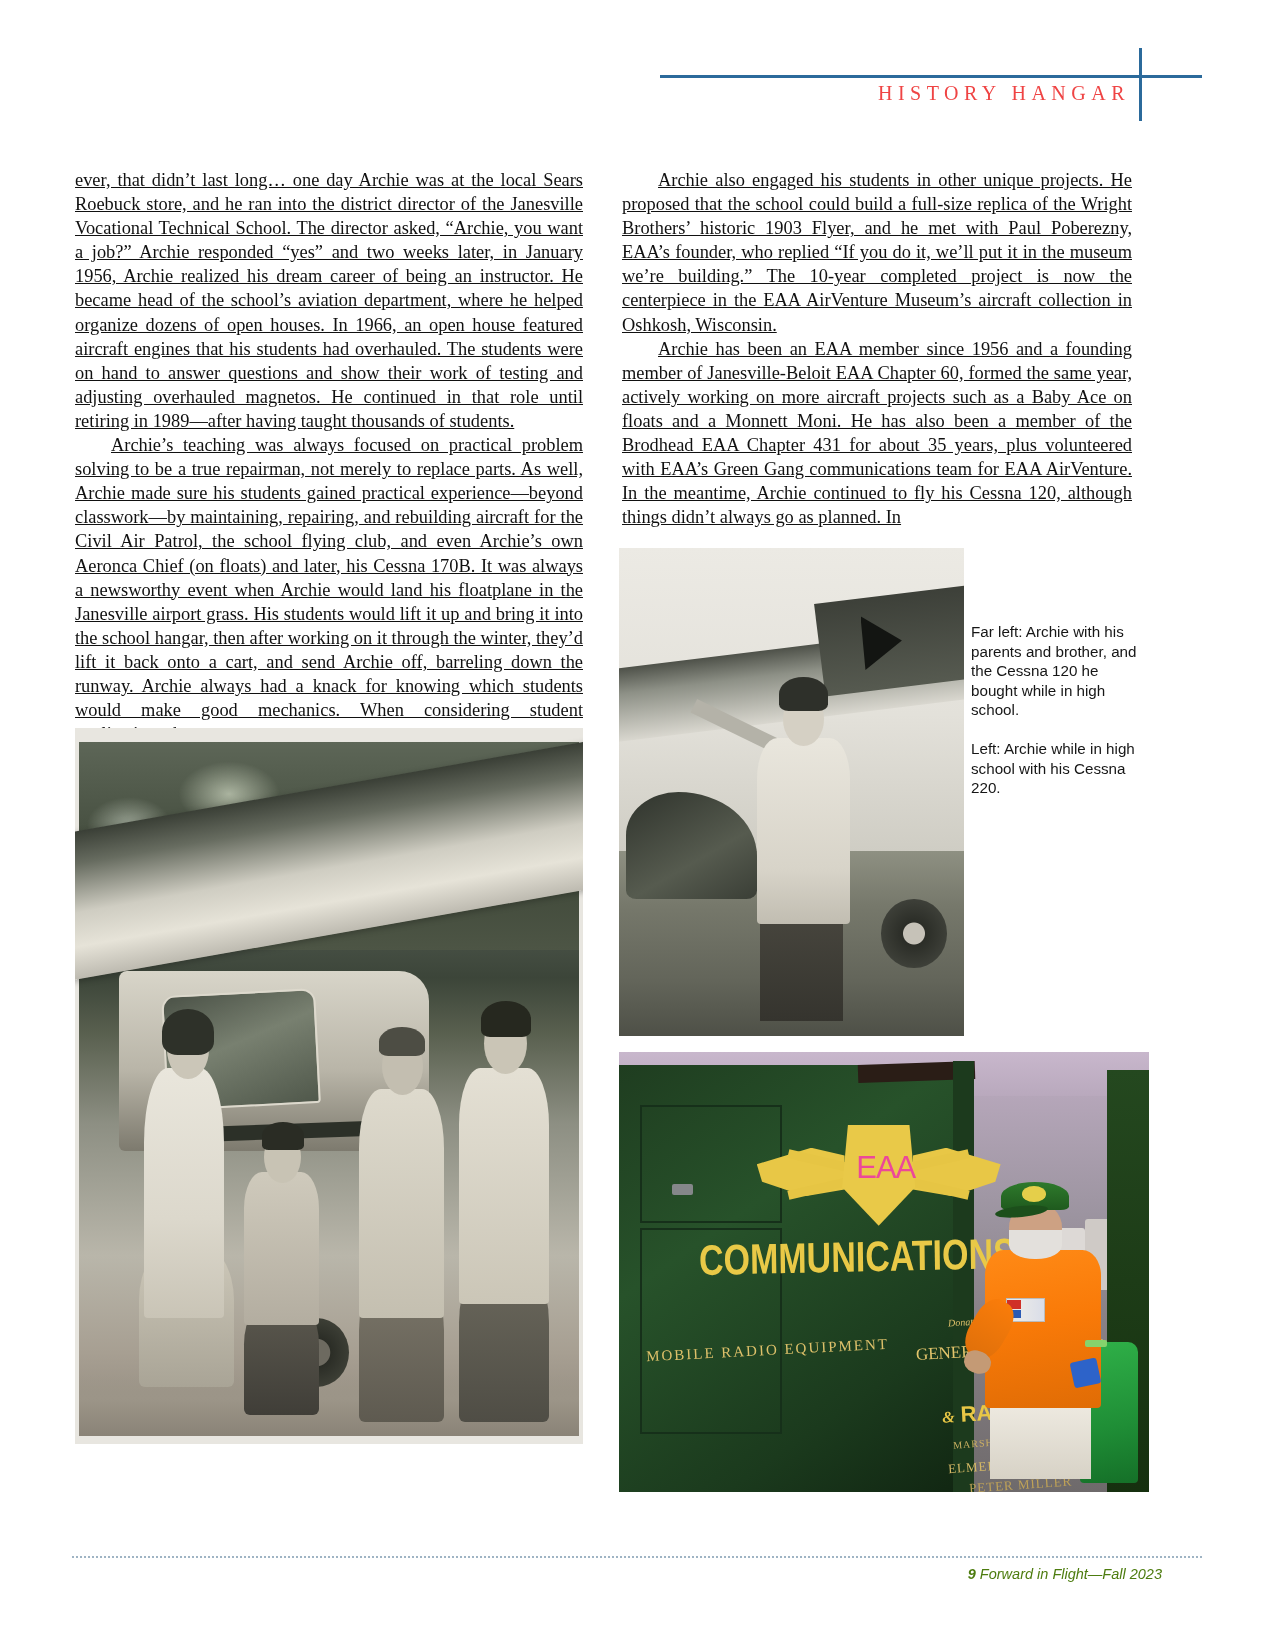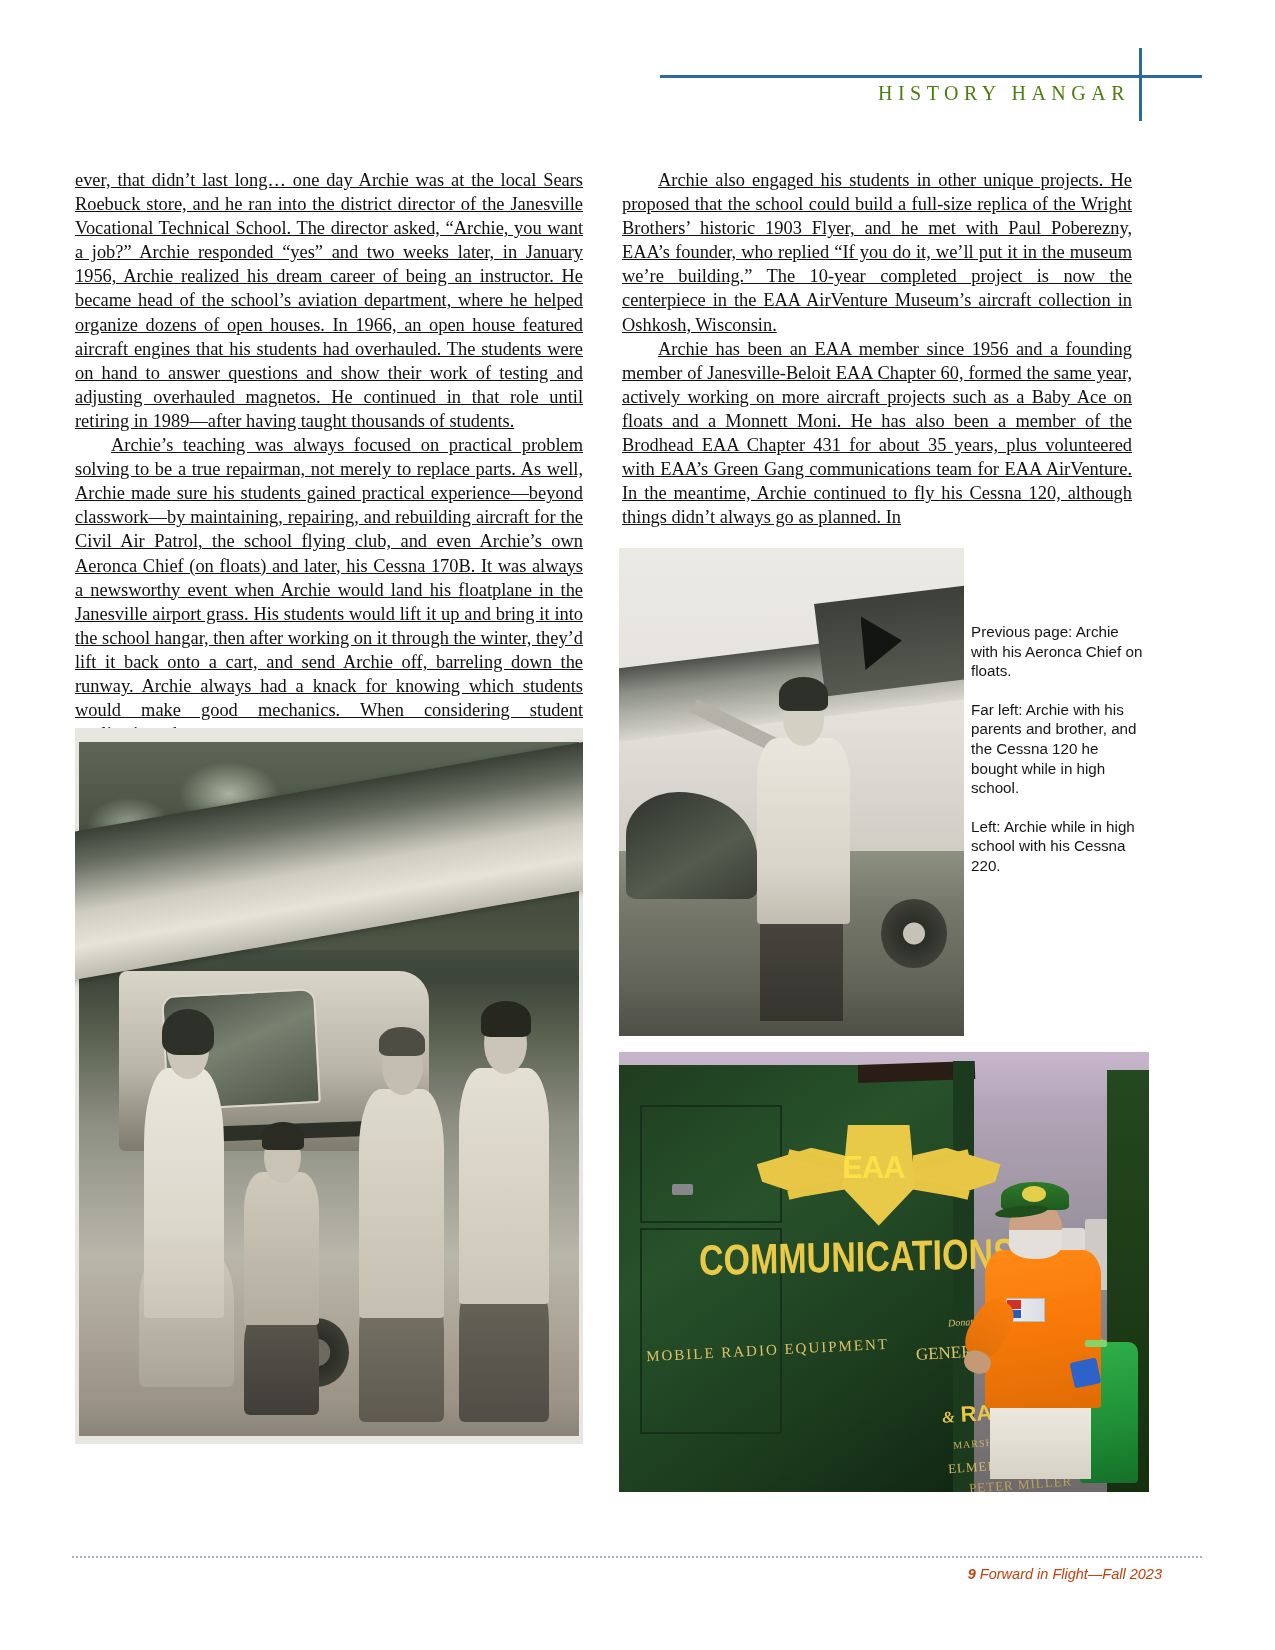--- a/index.html
+++ b/index.html
@@ -47,7 +47,7 @@
     font-family: "Liberation Serif", serif;
     font-size: 20px;
     letter-spacing: 5.5px;
-    color: #4d7c0f;
+    color: #ef4444;
     white-space: nowrap;
   }
 

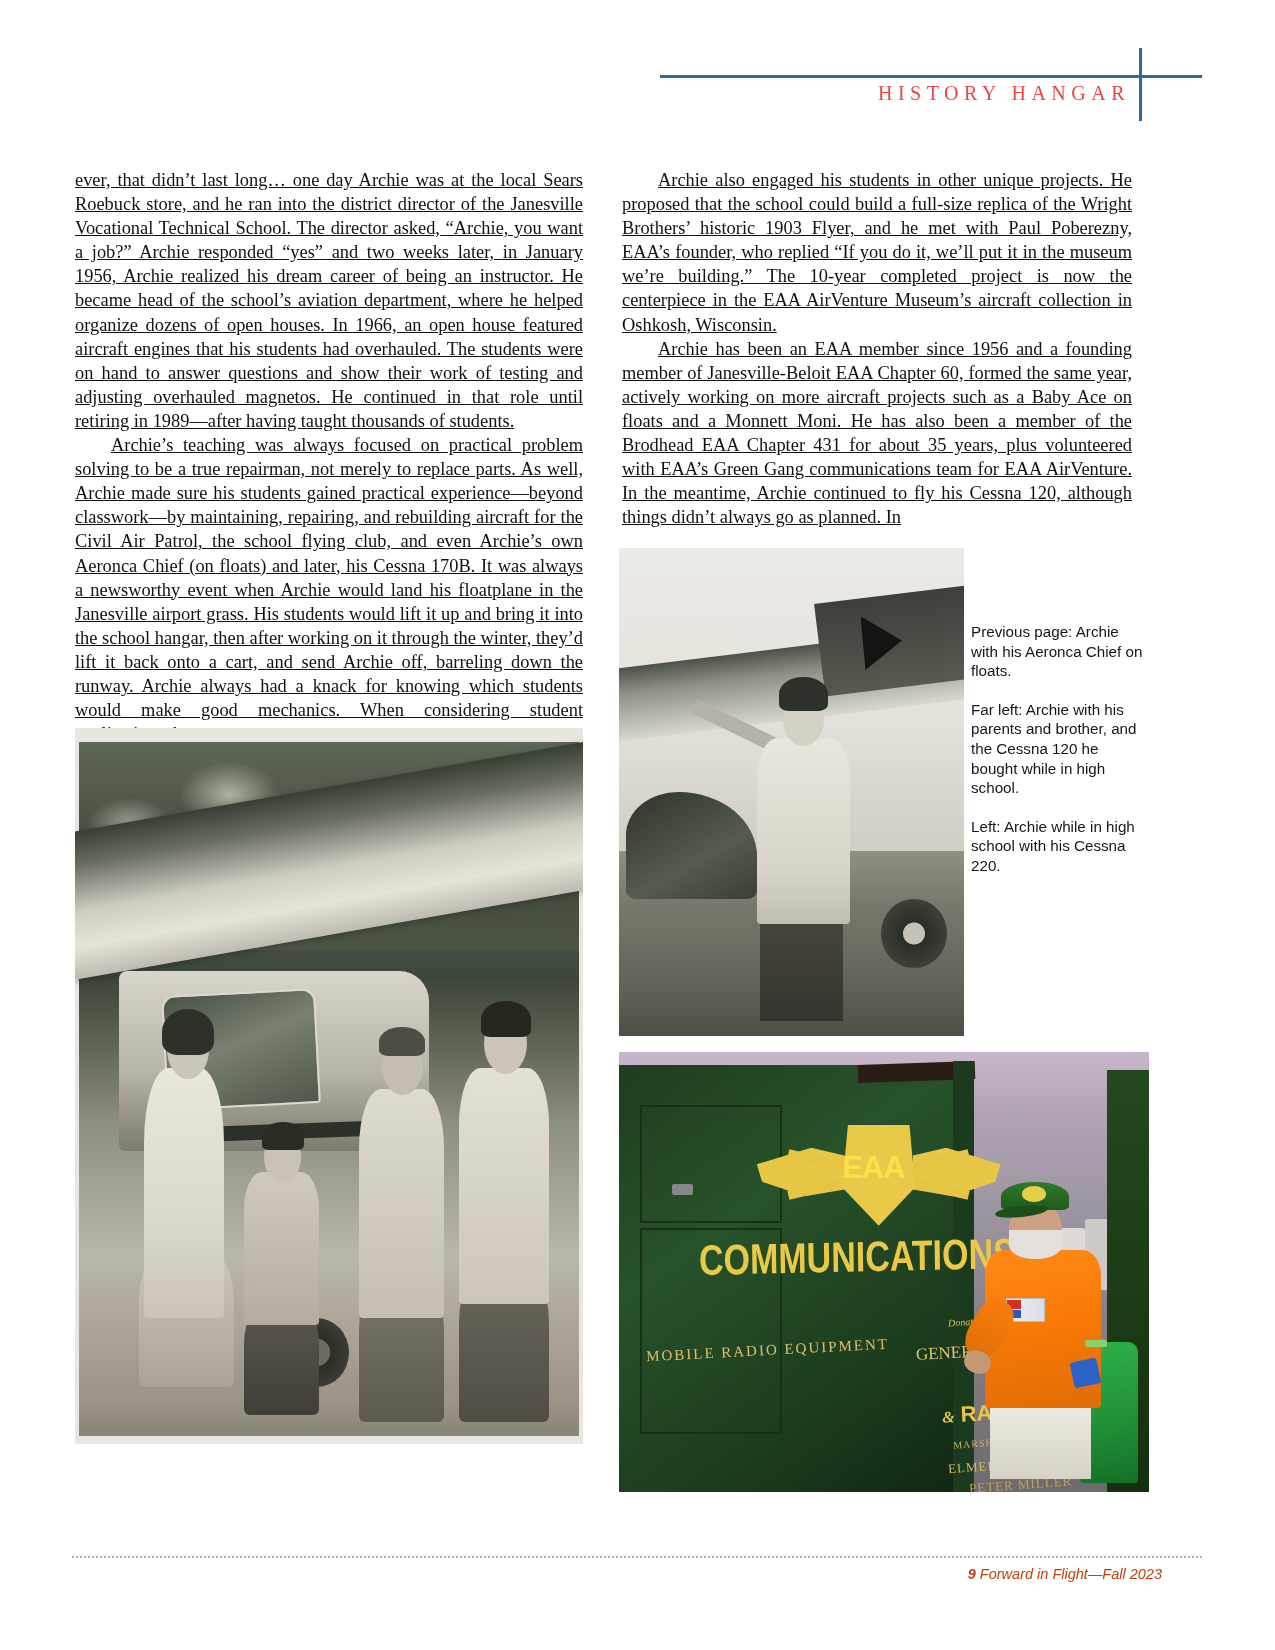--- a/index.html
+++ b/index.html
@@ -764,7 +764,6 @@
 </div>
 
 <div class="captions">
-  <p>Previous page: Archie with his Aeronca Chief on floats.</p>
   <p>Far left: Archie with his parents and brother, and the Cessna 120 he bought while in high school.</p>
   <p>Left: Archie while in high school with his Cessna 220.</p>
 </div>

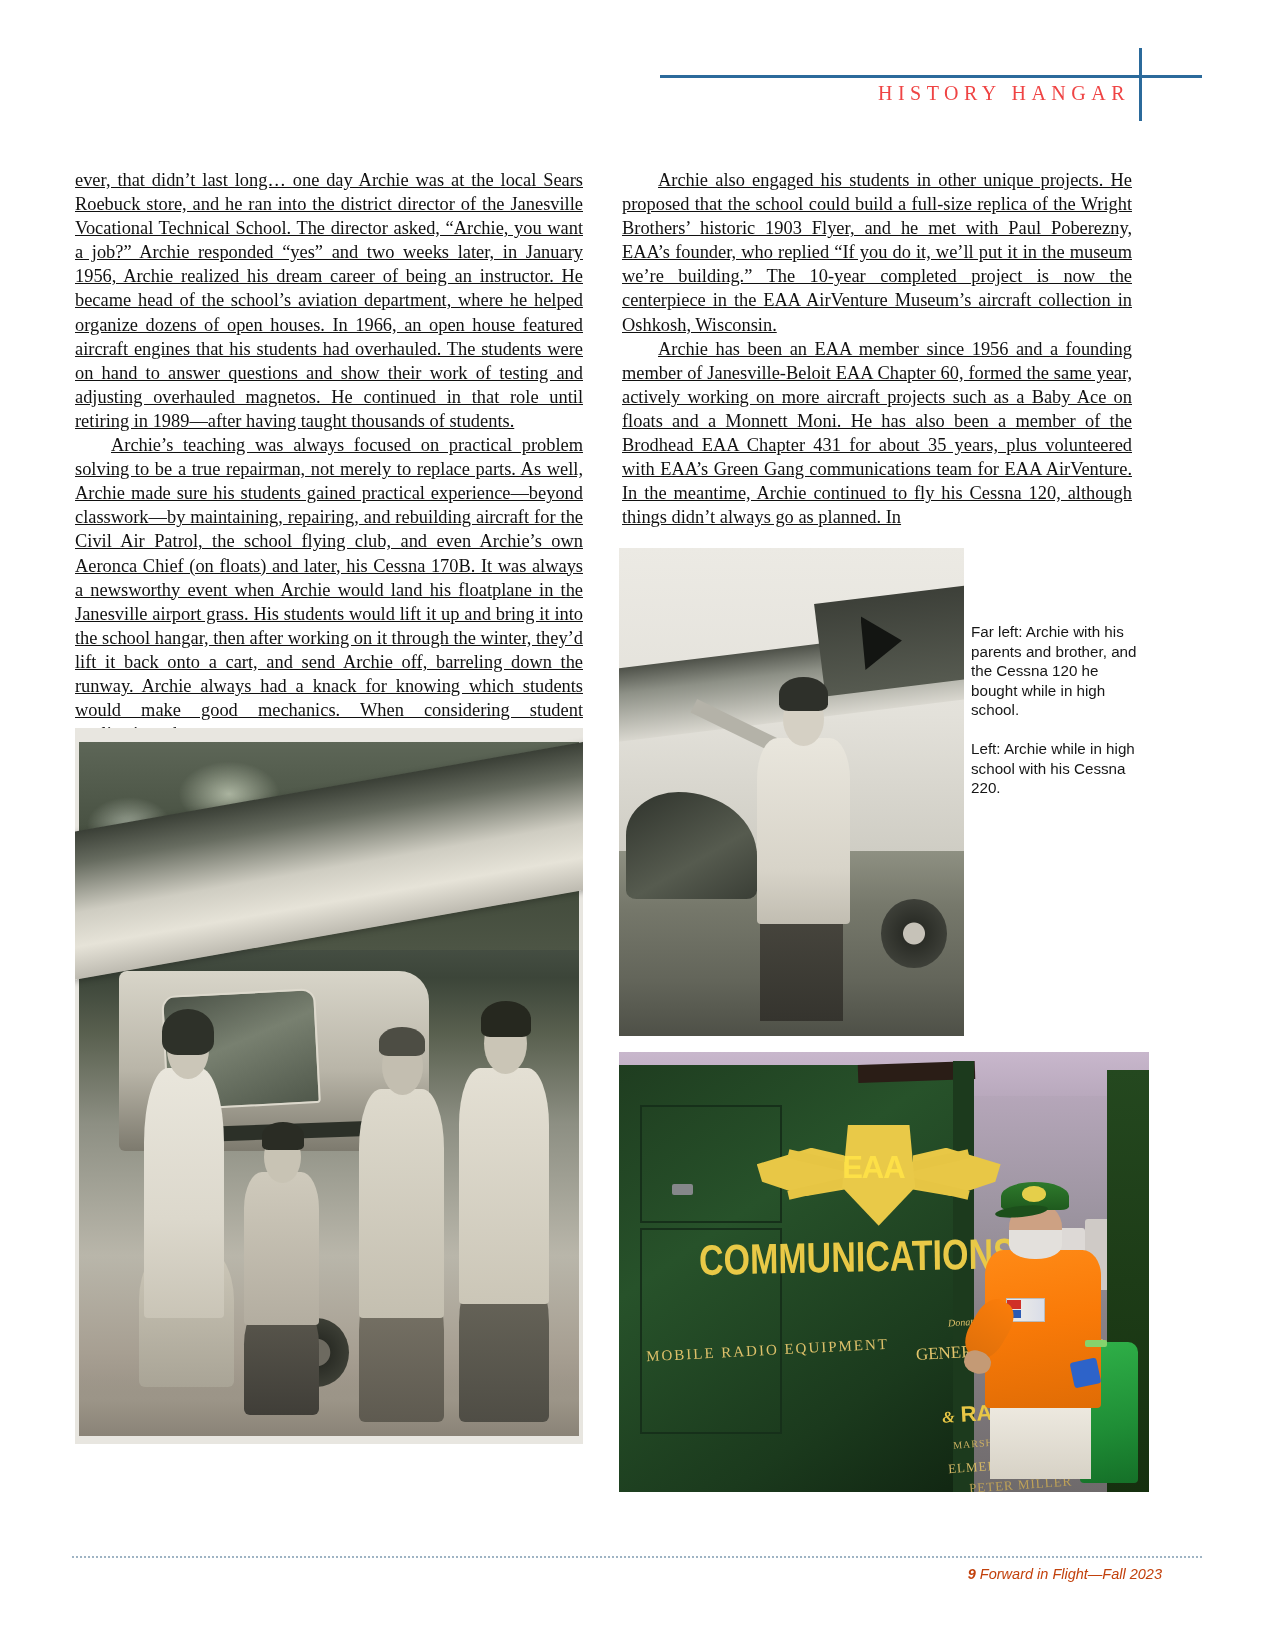--- a/index.html
+++ b/index.html
@@ -340,12 +340,12 @@
     position: absolute;
     left: 35%; top: 26%;
     width: 30%;
-    text-align: left;
+    text-align: right;
     font-family: "Liberation Sans", sans-serif;
-    font-weight: bold;
+    font-weight: normal;
     font-size: 31px;
     letter-spacing: -1px;
-    color: #fde047;
+    color: #ec4899;
   }
   .eaa-bolt {
     position: absolute;

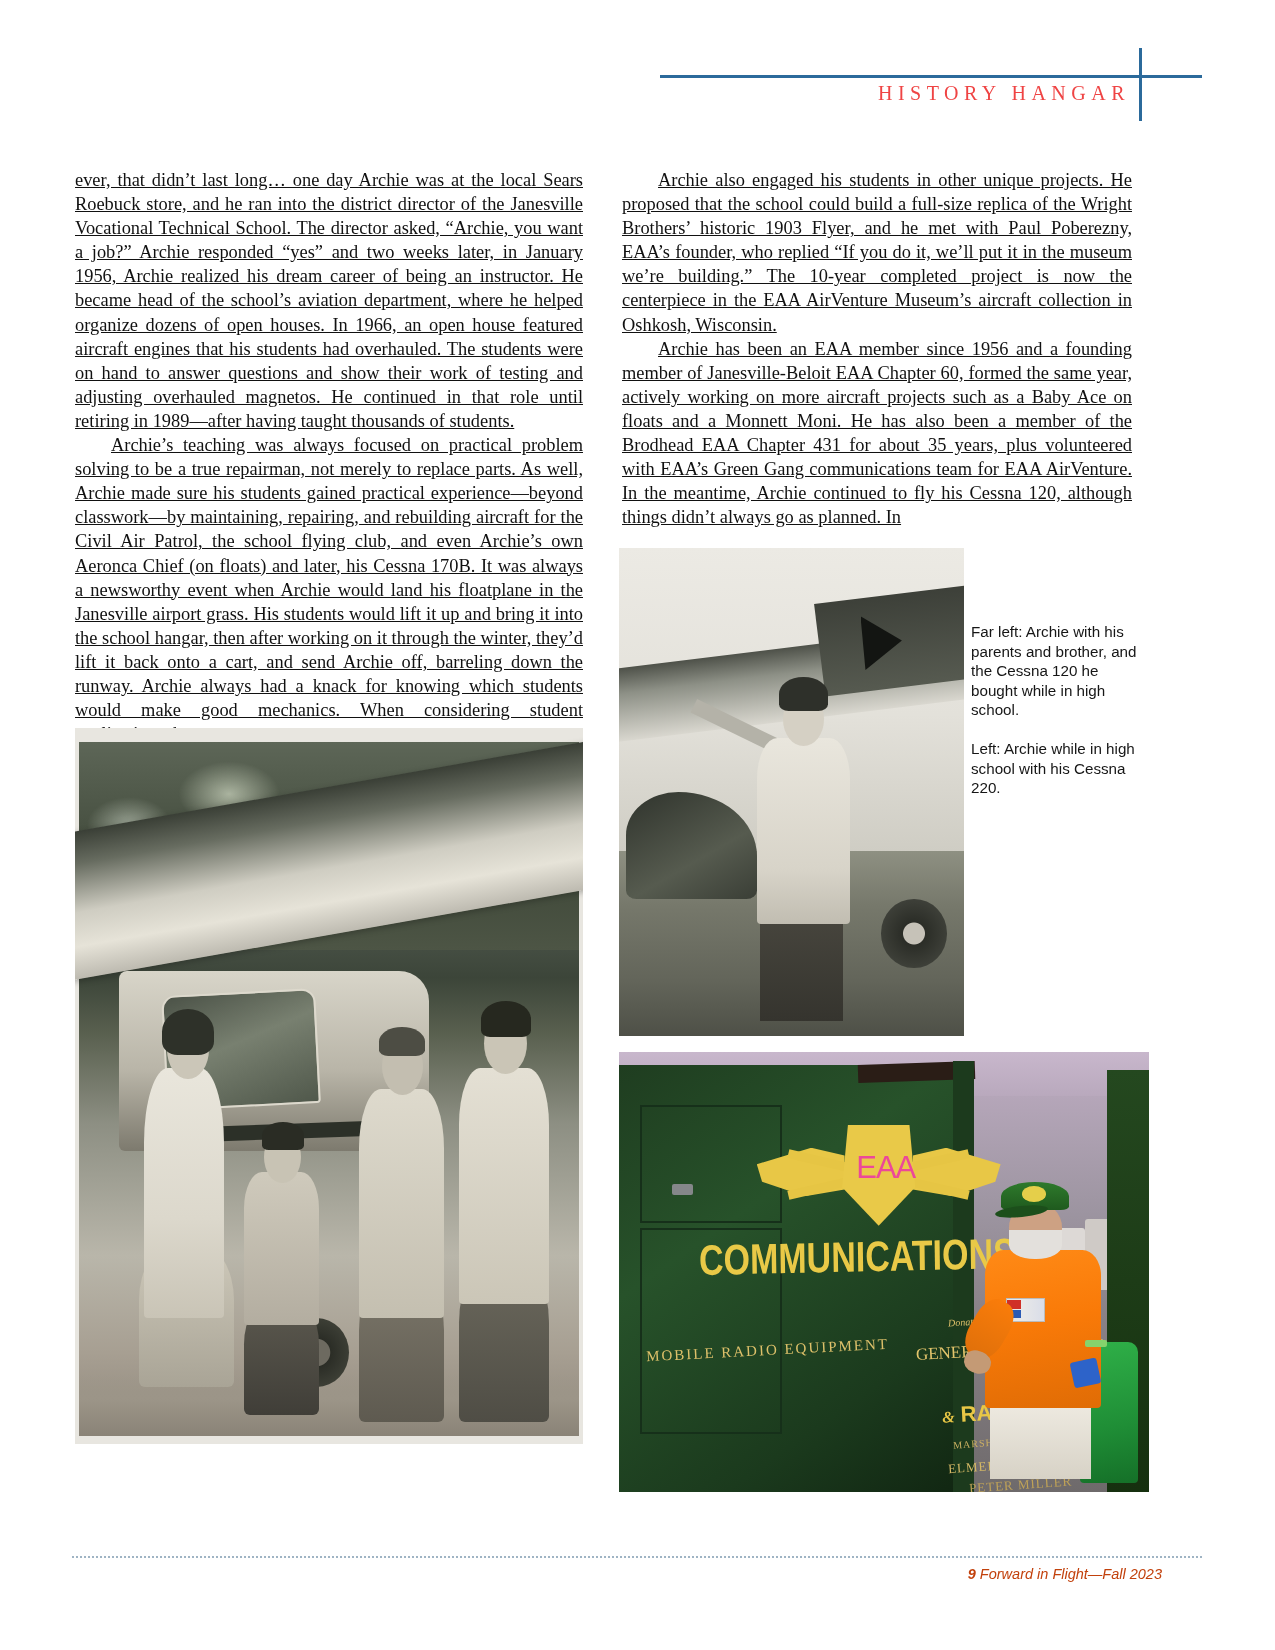--- a/index.html
+++ b/index.html
@@ -637,7 +637,7 @@
     font-family: "Liberation Sans", sans-serif;
     font-size: 14.5px;
     font-style: italic;
-    color: #c2410c;
+    color: #4d7c0f;
   }
   .footer-text .pageno {
     font-weight: bold;

